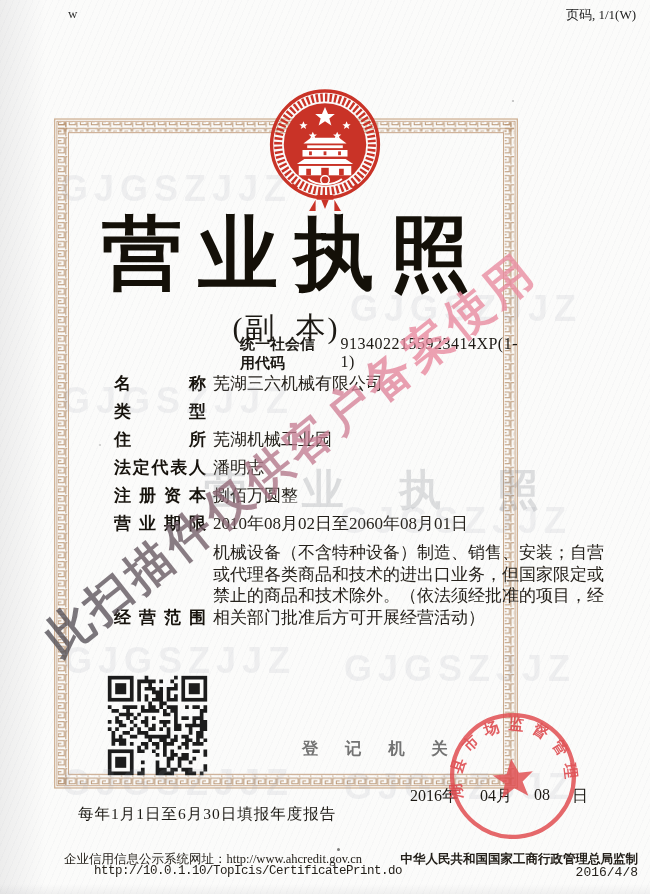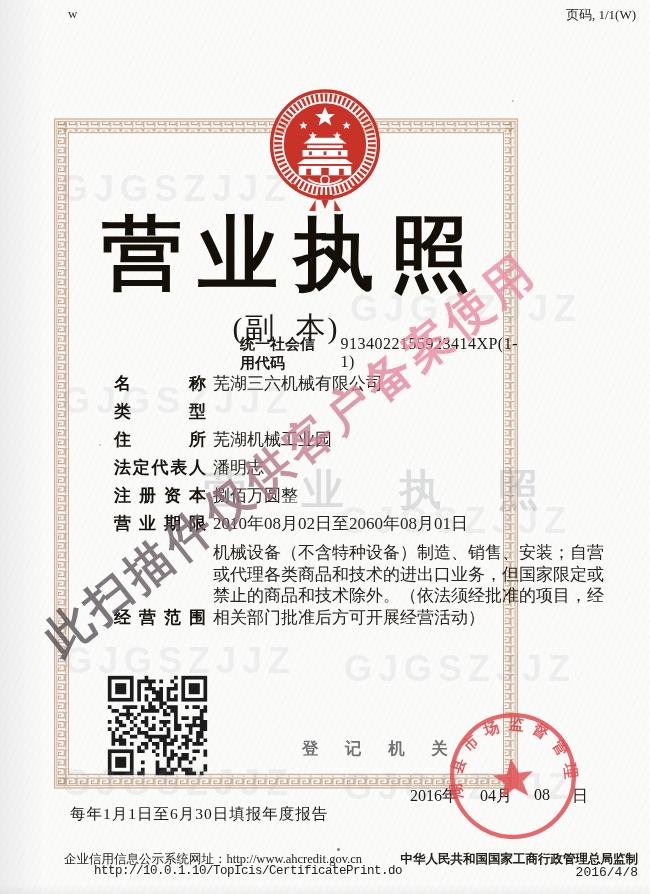--- a/index.html
+++ b/index.html
@@ -45,7 +45,7 @@
          font-size:16.5px;letter-spacing:11px;color:#737373;white-space:pre;}
   .issue-date{position:absolute;left:356px;top:724px;display:flex;gap:22px;
          font-size:16px;color:#1c1914;white-space:pre;z-index:3;}
-  .annual-note{position:absolute;left:16px;top:742px;font-size:15.5px;color:#1c1914;letter-spacing:1px;}
+  .annual-note{position:absolute;left:24px;top:742px;font-size:15.5px;color:#1c1914;letter-spacing:1px;}
 
   .seal{position:absolute;left:334px;top:581px;width:142px;height:142px;z-index:6;
         opacity:0.9;transform:rotate(-6deg);}

